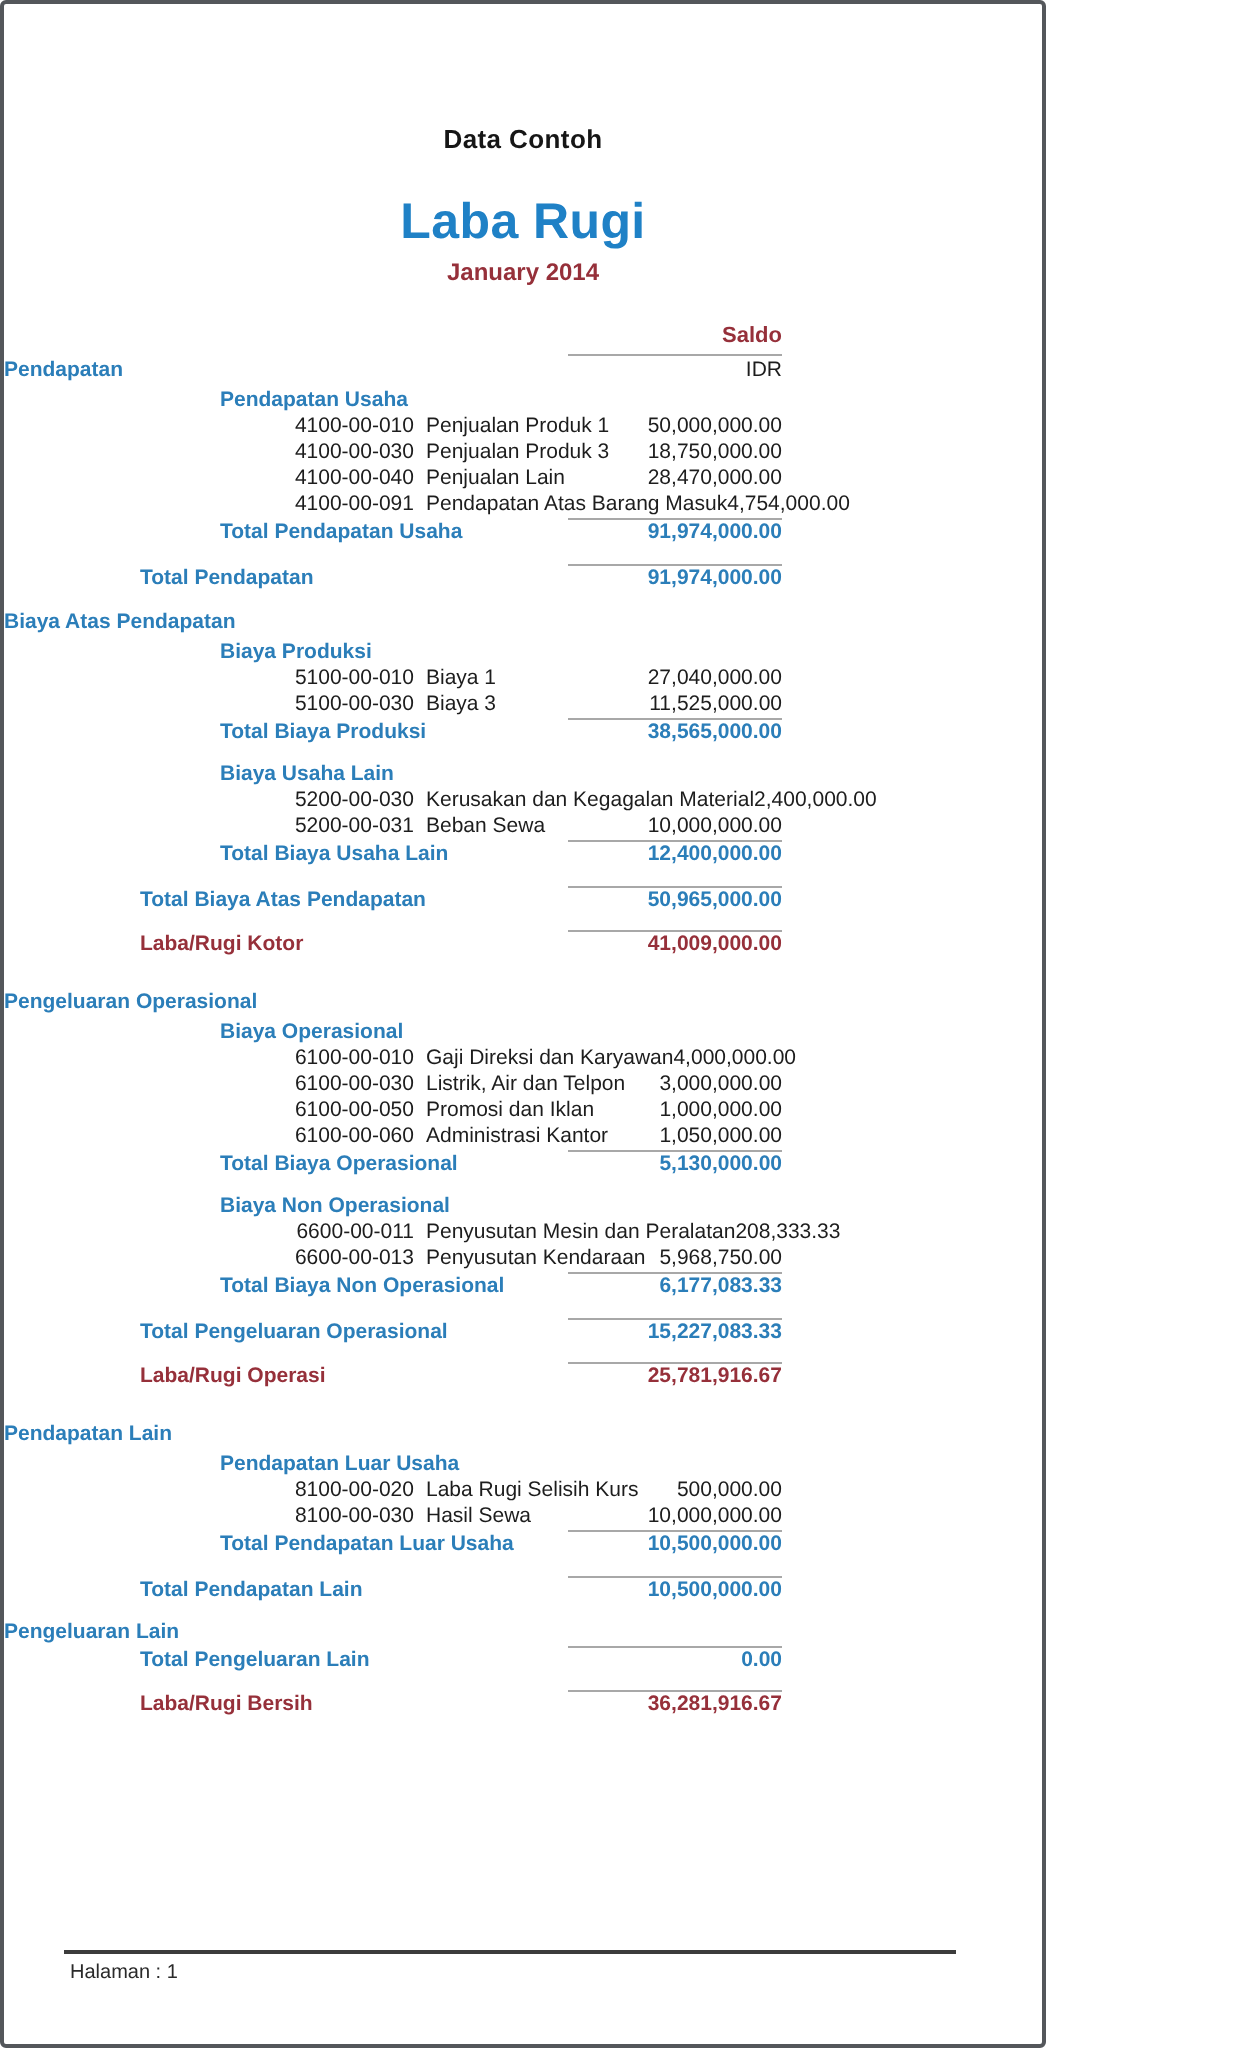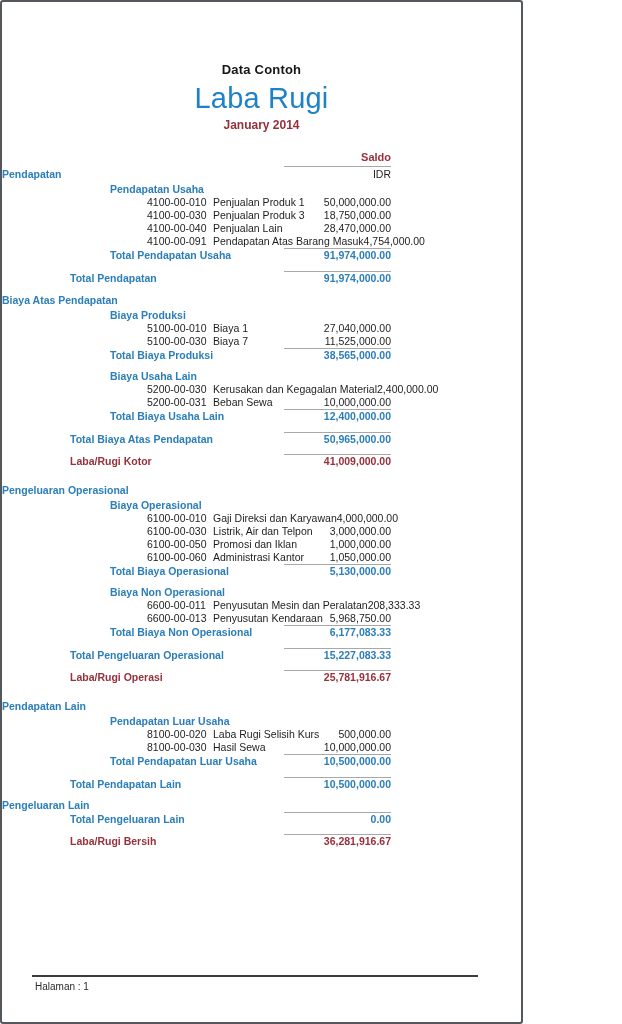--- a/index.html
+++ b/index.html
@@ -18,7 +18,7 @@
   
   .doc-header { text-align:center; padding-top:60px; }
   .company  { font-size:13px; font-weight:700; color:#161616; letter-spacing:.2px; }
-  .rpt-title{ font-size:29px; font-weight:400; color:#1f81c6; margin-top:5px; letter-spacing:.2px; }
+  .rpt-title{ font-size:25px; font-weight:700; color:#1f81c6; margin-top:20px; letter-spacing:.2px; }
   .period   { font-size:12px; font-weight:700; color:#96303a; margin-top:3px; }
 
   

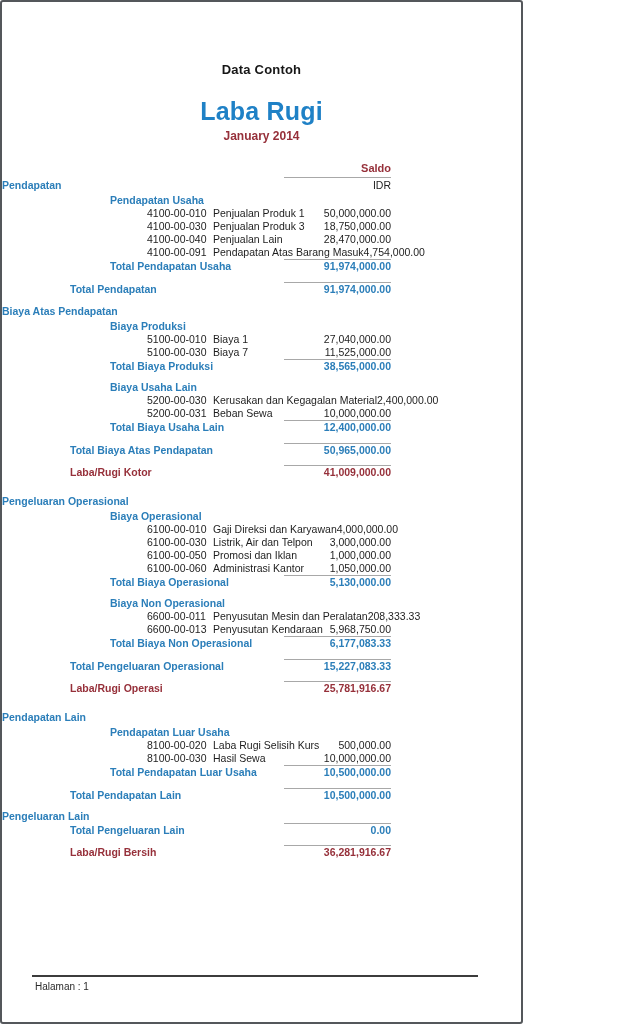--- a/index.html
+++ b/index.html
@@ -40,7 +40,7 @@
 
   .section  .label {  color:#2b7eb9; font-weight:700; }
   .sub      .label { padding-left:108px; color:#2b7eb9; font-weight:700; }
-  .detail   .label { padding-left:145px; display:flex; }
+  .detail   .label { padding-left:145px; display:flex;text-align:right; }
   .detail   .code  { width:60px; margin-right:6px; }
   .subtotal .label { padding-left:108px; color:#2b7eb9; font-weight:700; }
   .total    .label { padding-left:68px;  color:#2b7eb9; font-weight:700; }

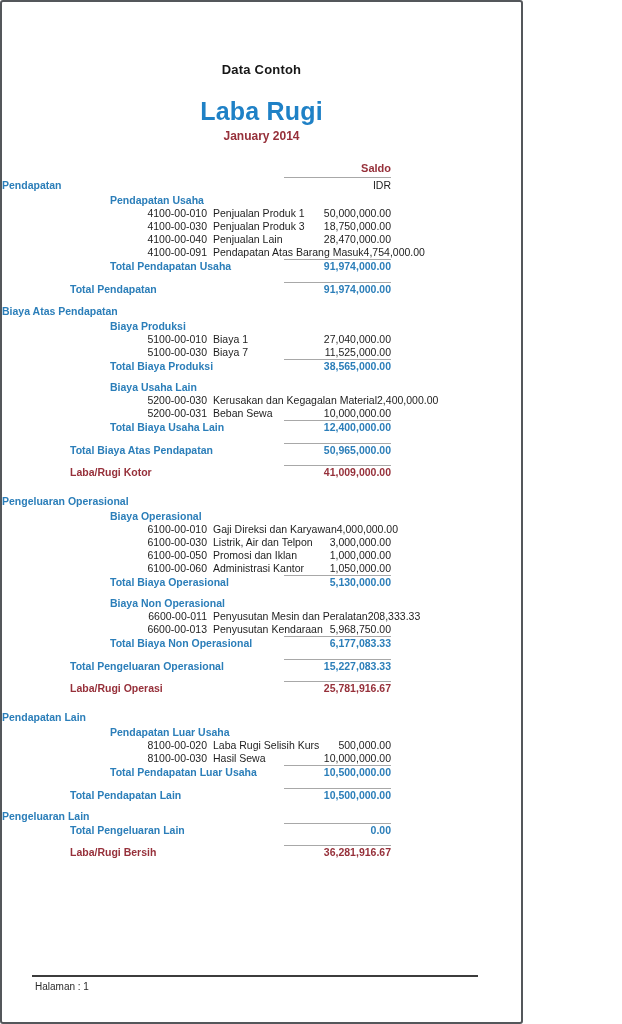--- a/index.html
+++ b/index.html
@@ -138,7 +138,7 @@
       <div class="row detail">
         <span class="label">
           <span class="code">5100-00-030</span>
-          <span class="desc">Biaya 7</span>
+          <span class="desc">Biaya 3</span>
         </span>
         <span class="value">11,525,000.00</span>
       </div>

